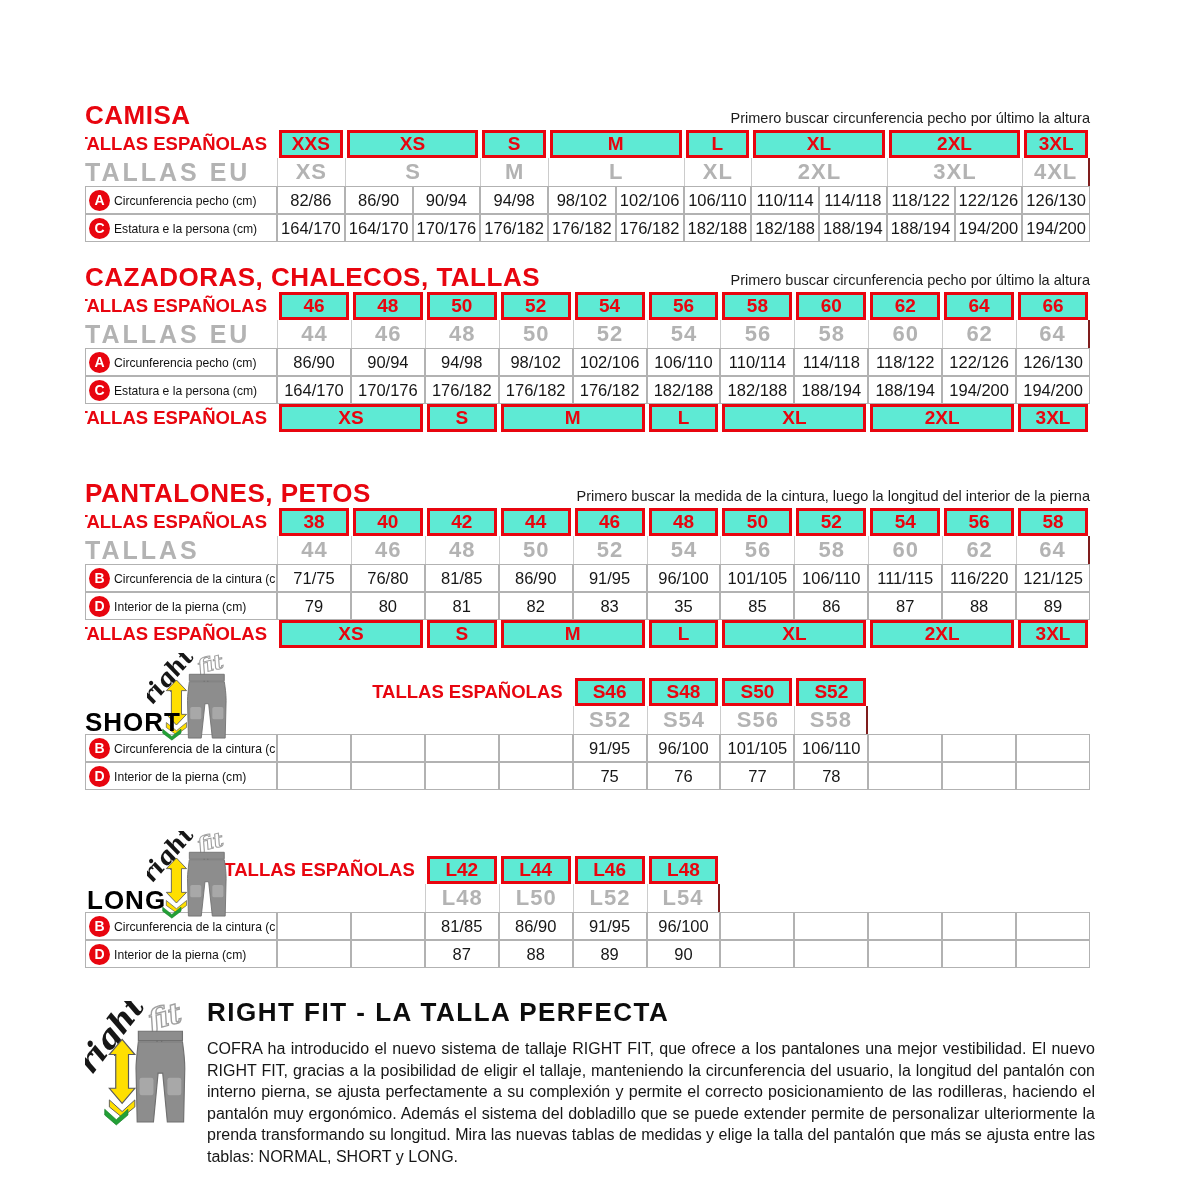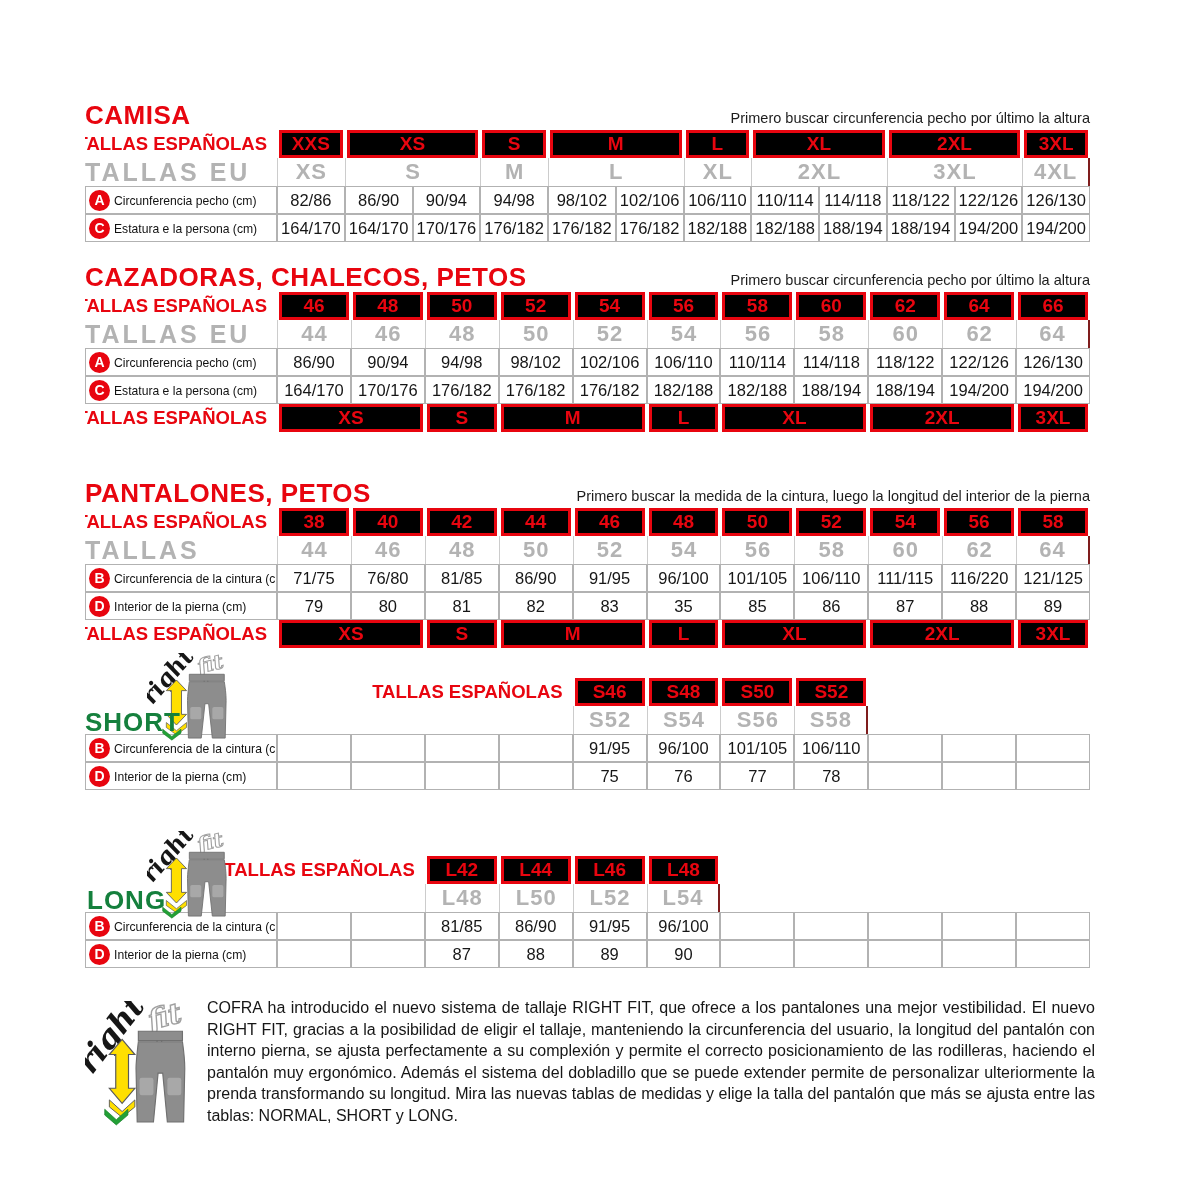--- a/index.html
+++ b/index.html
@@ -19,7 +19,7 @@
   .tbl-note{font-size:14.5px;color:#1c1c1c;padding-bottom:2px;white-space:nowrap;}
   .size-grid{display:grid;}
   .c{height:28px;display:flex;align-items:center;justify-content:center;box-sizing:border-box;overflow:hidden;}
-  .r{border:3px solid var(--red);margin:0 2px;color:var(--red);font-weight:bold;font-size:19px;background:#000000;}
+  .r{border:3px solid var(--red);margin:0 2px;color:var(--red);font-weight:bold;font-size:19px;background:#5eead4;}
   .g{color:var(--gray);font-weight:bold;font-size:22px;border-left:1px solid #ccc;letter-spacing:1px;}
   .g.gend{border-right:2px solid #7f1d1d;}
   .d{border:1px solid var(--border);font-size:16.5px;color:#161616;}

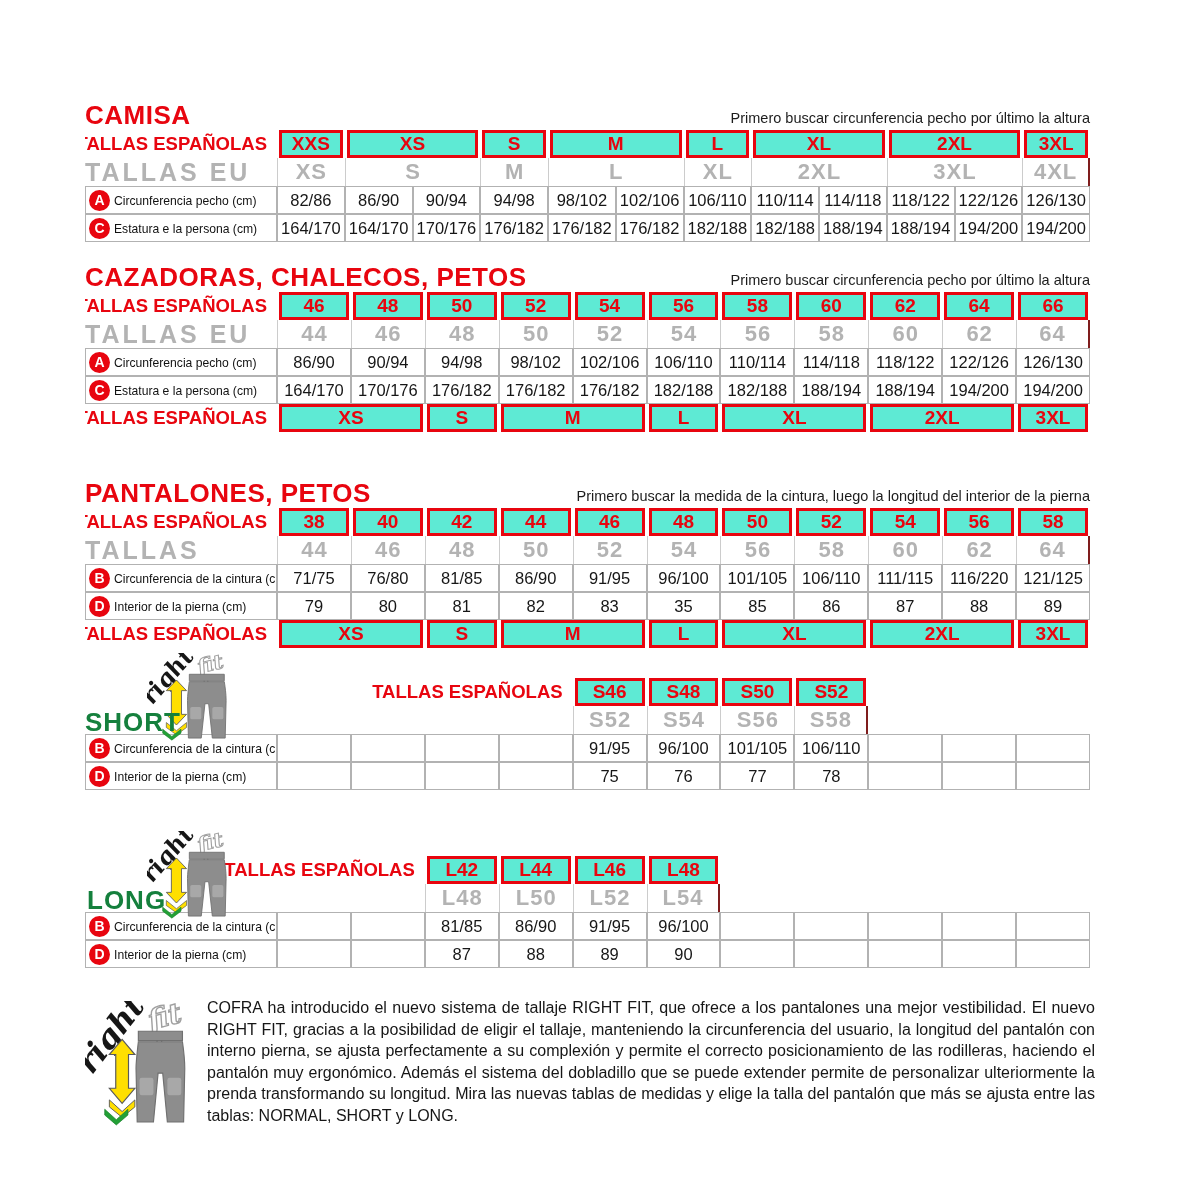--- a/index.html
+++ b/index.html
@@ -125,7 +125,7 @@
 
   <section style="top:234px">
     <div class="title-row">
-      <h2 class="tbl-title">CAZADORAS, CHALECOS, PETOS</h2>
+      <h2 class="tbl-title">CAZADORAS, CHALECOS, TALLAS</h2>
       <div class="tbl-note">Primero buscar circunferencia pecho por último la altura</div>
     </div>
     <div class="size-grid" id="grid-cazadoras" style="grid-template-columns: 192px repeat(11, 1fr);">

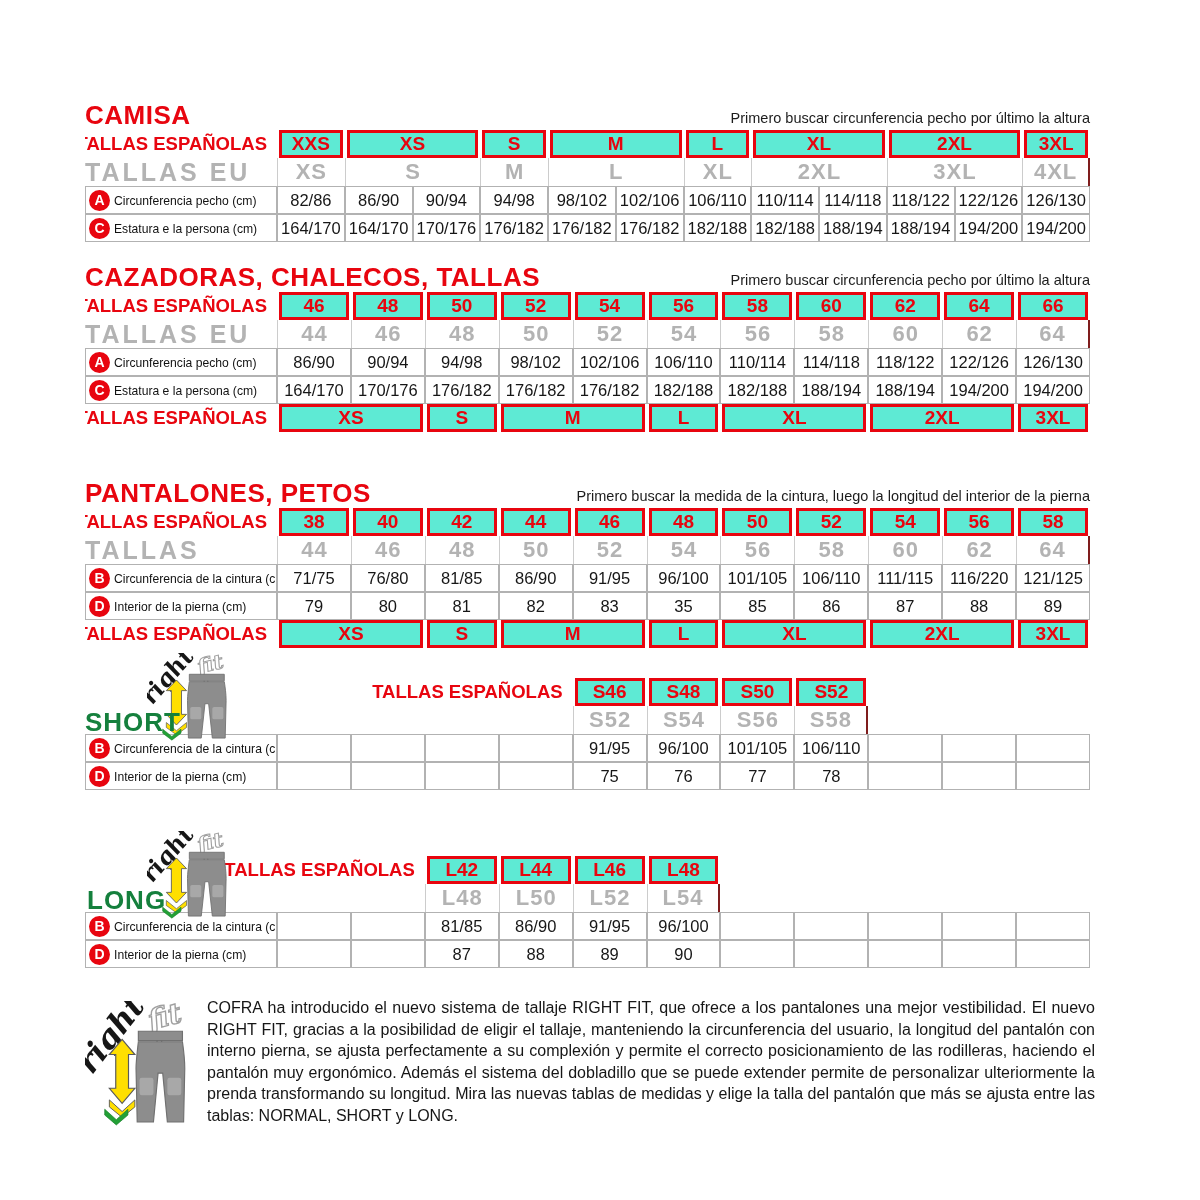--- a/index.html
+++ b/index.html
@@ -31,7 +31,7 @@
   .badge{width:21px;height:21px;border-radius:50%;background:var(--red);color:#fff;
          font-weight:bold;font-size:14px;display:flex;align-items:center;justify-content:center;
          flex:0 0 21px;margin-right:4px;}
-  .section-tag{position:absolute;font-size:26px;font-weight:bold;color:#15803d;letter-spacing:1px;text-align:center;}
+  .section-tag{position:absolute;font-size:26px;font-weight:bold;color:#000000;letter-spacing:1px;text-align:center;}
   .rf-mini{position:absolute;left:62px;top:-25px;}
   .rf-head{margin:0 0 10px 0;font-size:26px;font-weight:bold;letter-spacing:1.5px;color:#0d0d0d;white-space:nowrap;}
   .rf-body{position:absolute;left:122px;top:2px;width:888px;}

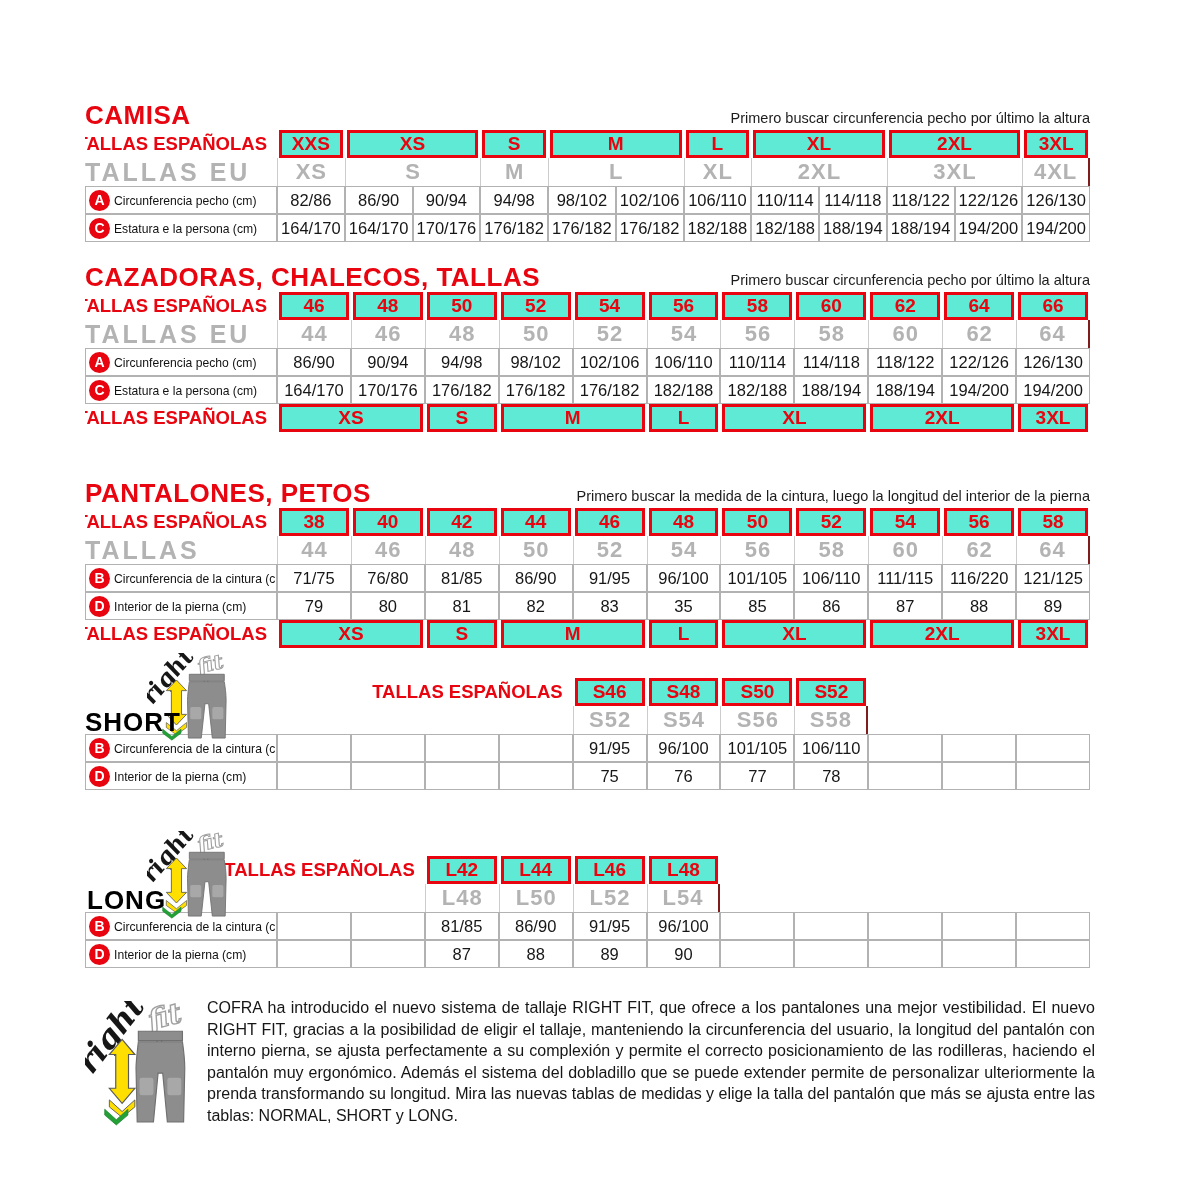--- a/index.html
+++ b/index.html
@@ -384,6 +384,7 @@
         <use href="#rf-logo"></use>
       </svg>
     <div class="rf-body">
+      <h2 class="rf-head">RIGHT FIT - LA TALLA PERFECTA</h2>
       <p class="rf-par">COFRA ha introducido el nuevo sistema de tallaje RIGHT FIT, que ofrece a los pantalones una mejor vestibilidad. El nuevo RIGHT FIT, gracias a la posibilidad de eligir el tallaje, manteniendo la circunferencia del usuario, la longitud del pantalón con interno pierna, se ajusta perfectamente a su complexión y permite el correcto posicionamiento de las rodilleras, haciendo el pantalón muy ergonómico. Además el sistema del dobladillo que se puede extender permite de personalizar ulteriormente la prenda transformando su longitud. Mira las nuevas tablas de medidas y elige la talla del pantalón que más se ajusta entre las tablas: NORMAL, SHORT y LONG.</p>
     </div>
   </section>

